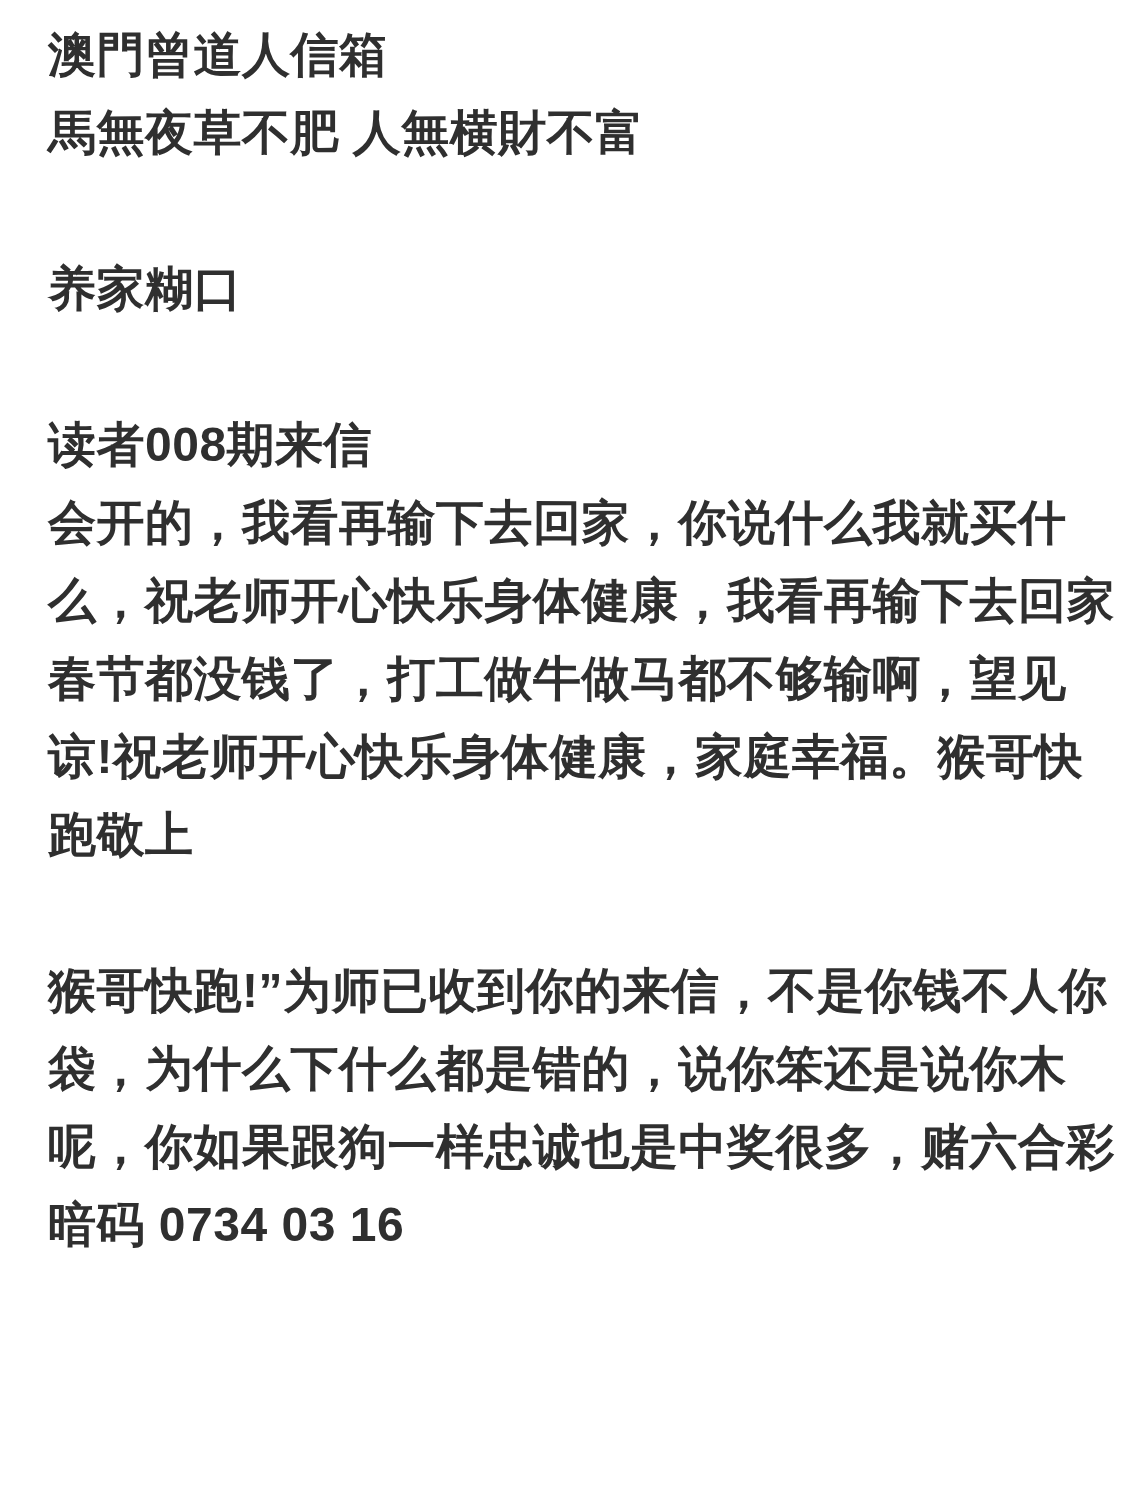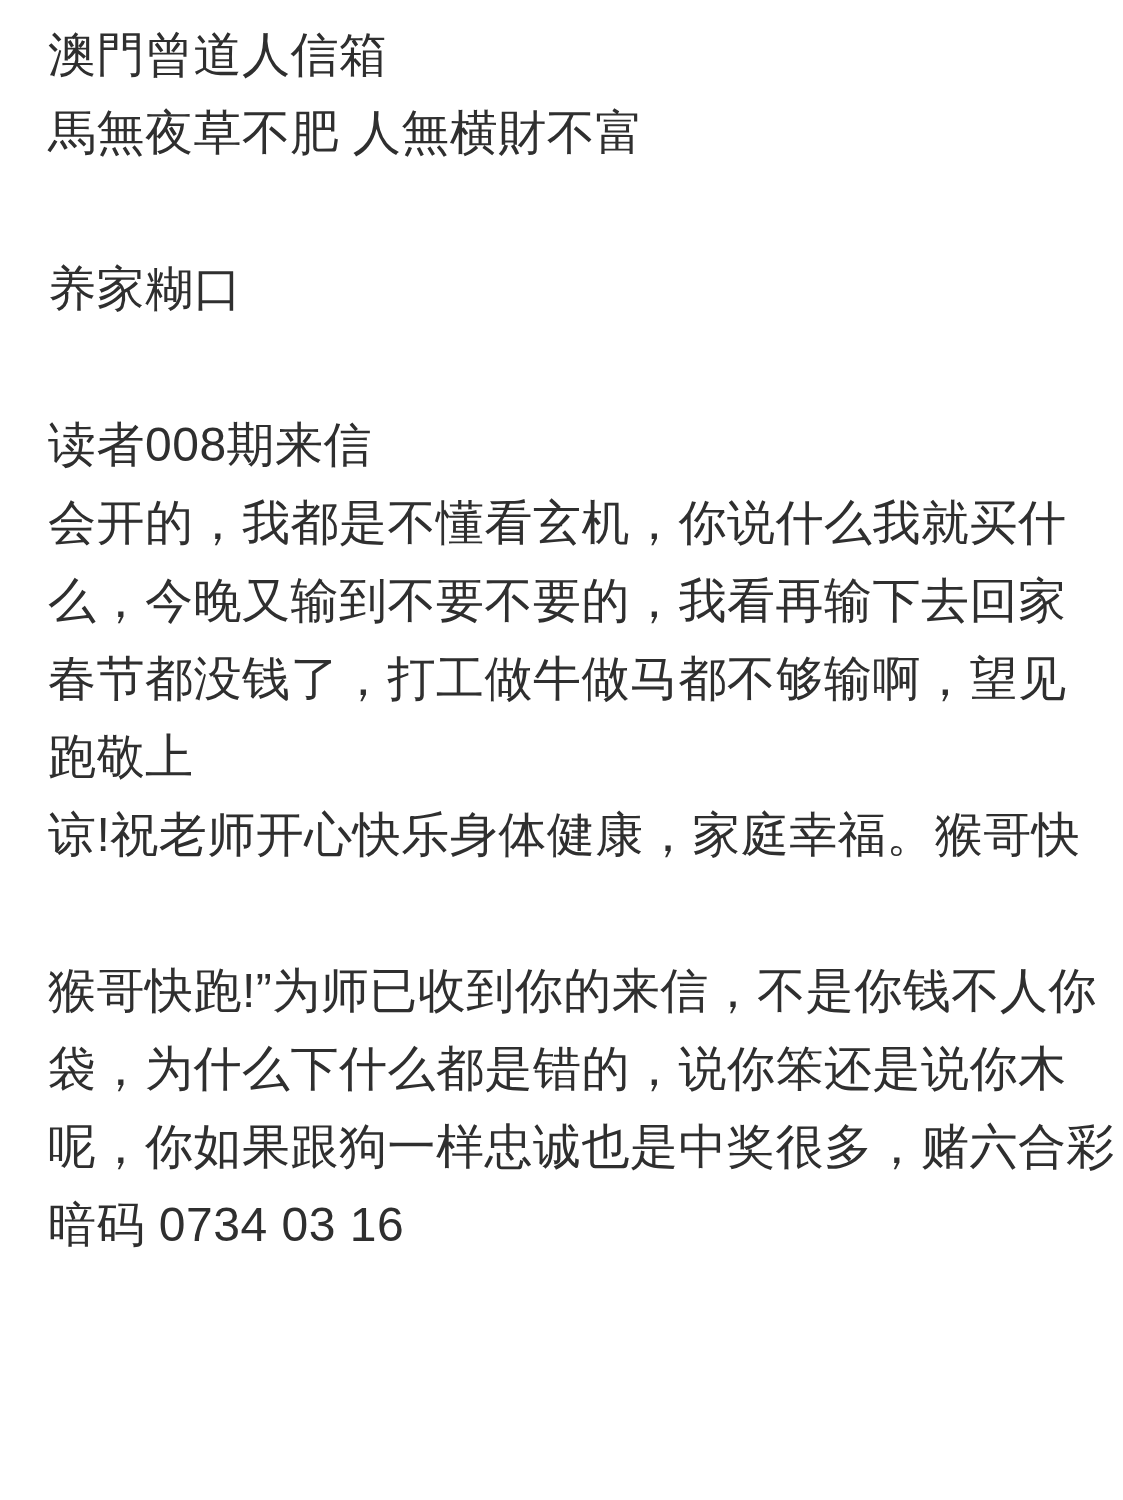--- a/index.html
+++ b/index.html
@@ -20,7 +20,7 @@
     font-family: "Liberation Sans", sans-serif;
     font-size: 48px;
     line-height: 78px;
-    font-weight: 400;
+    font-weight: 700;
     color: #2f2f2f;
     letter-spacing: 0.5px;
   }

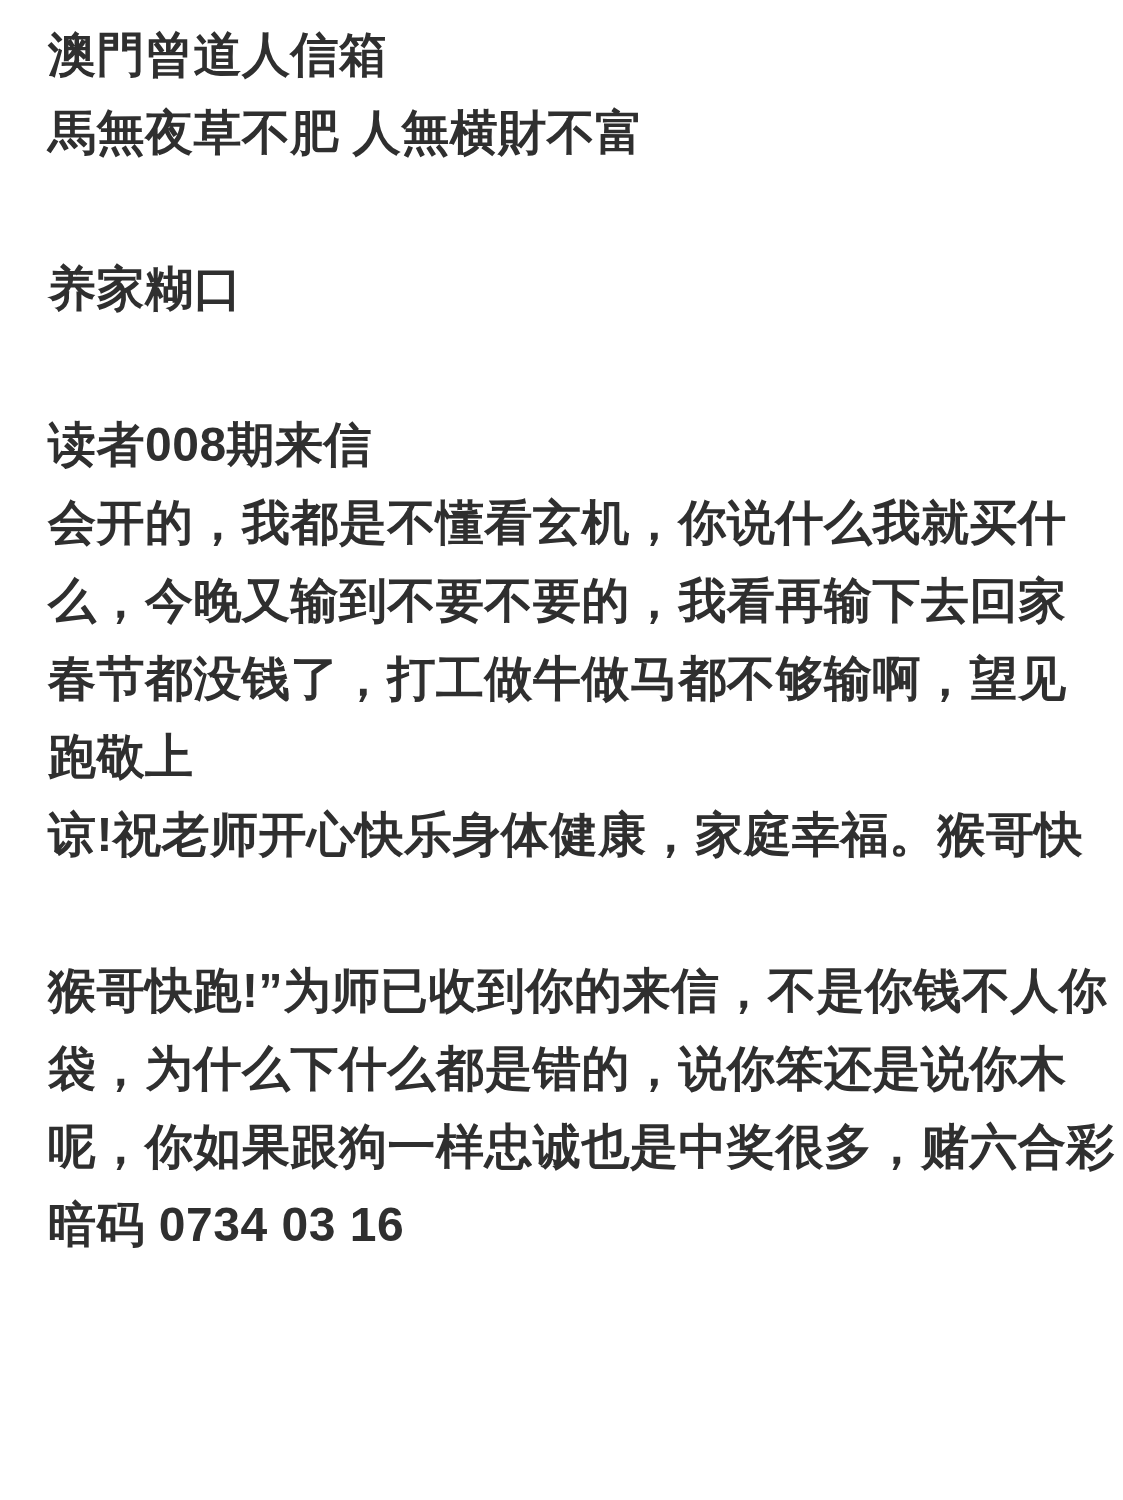--- a/index.html
+++ b/index.html
@@ -39,7 +39,7 @@
   <div class="line">养家糊口</div>
   <div class="line"></div>
   <div class="line">读者008期来信</div>
-  <div class="line">会开的，我都是不懂看玄机，你说什么我就买什</div>
+  <div class="line">会开的，我看再输下去回家，你说什么我就买什</div>
   <div class="line">么，今晚又输到不要不要的，我看再输下去回家</div>
   <div class="line">春节都没钱了，打工做牛做马都不够输啊，望见</div>
   <div class="line">跑敬上</div>

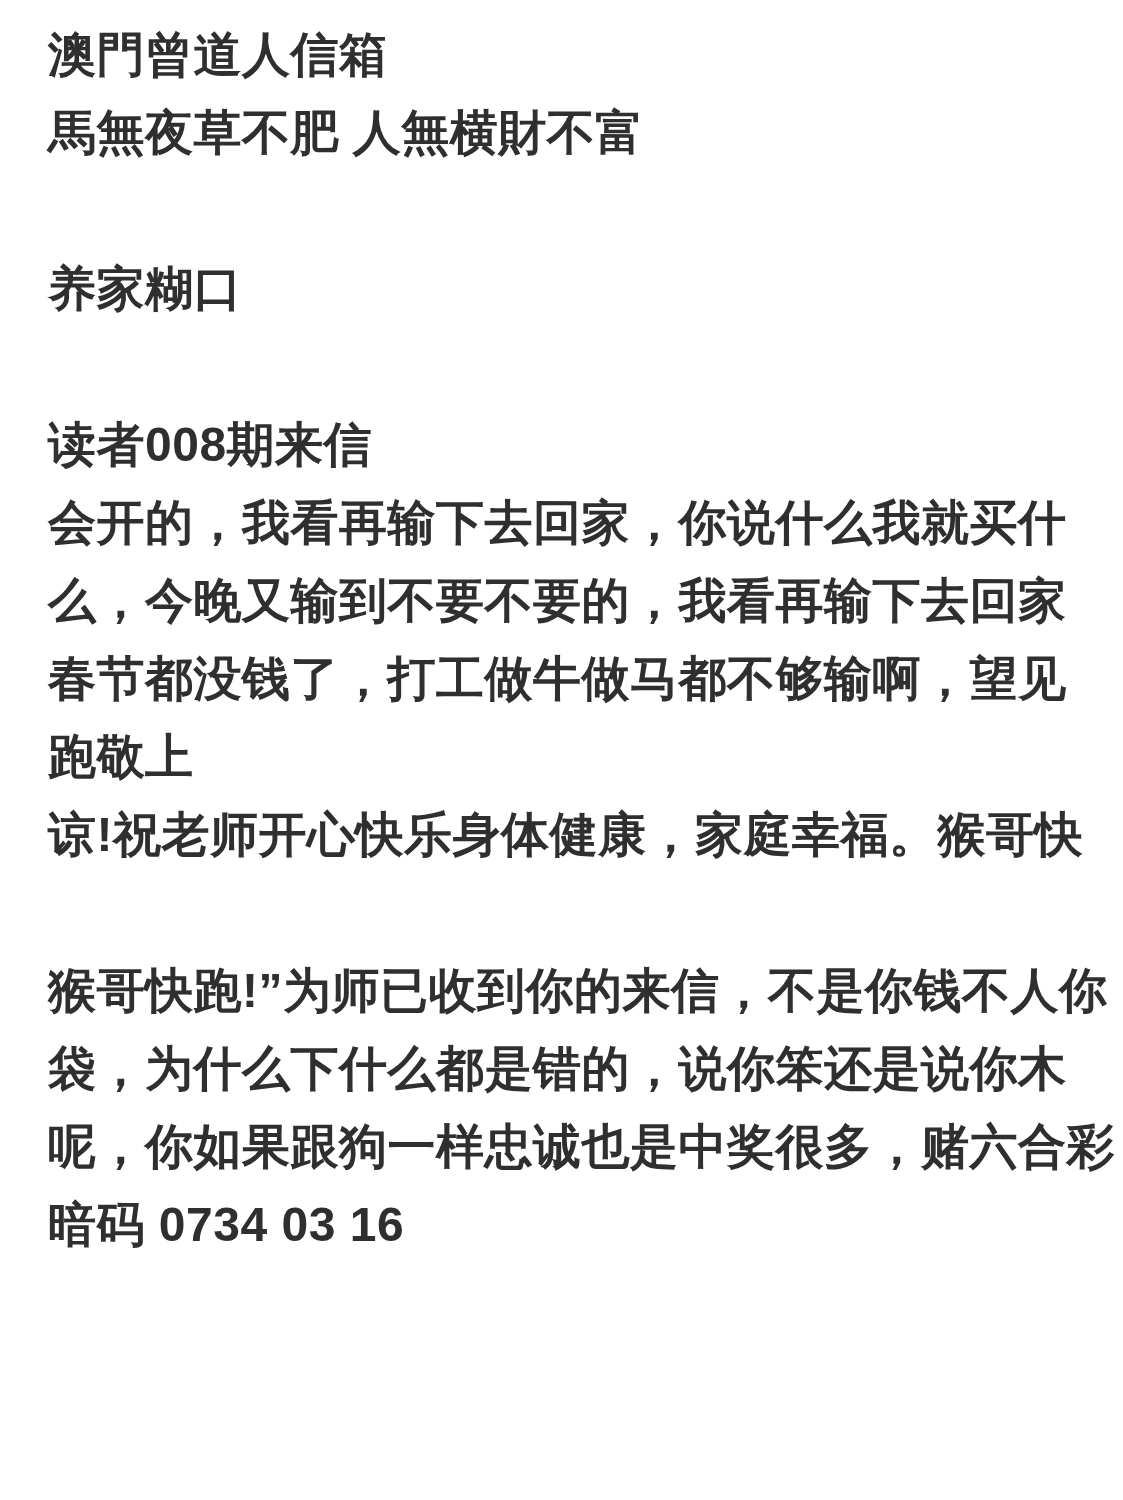--- a/index.html
+++ b/index.html
@@ -40,7 +40,7 @@
   <div class="line"></div>
   <div class="line">读者008期来信</div>
   <div class="line">会开的，我看再输下去回家，你说什么我就买什</div>
-  <div class="line">么，今晚又输到不要不要的，我看再输下去回家</div>
+  <div class="line">么，祝老师开心快乐身体健康，我看再输下去回家</div>
   <div class="line">春节都没钱了，打工做牛做马都不够输啊，望见</div>
   <div class="line">跑敬上</div>
   <div class="line">谅!祝老师开心快乐身体健康，家庭幸福。猴哥快</div>

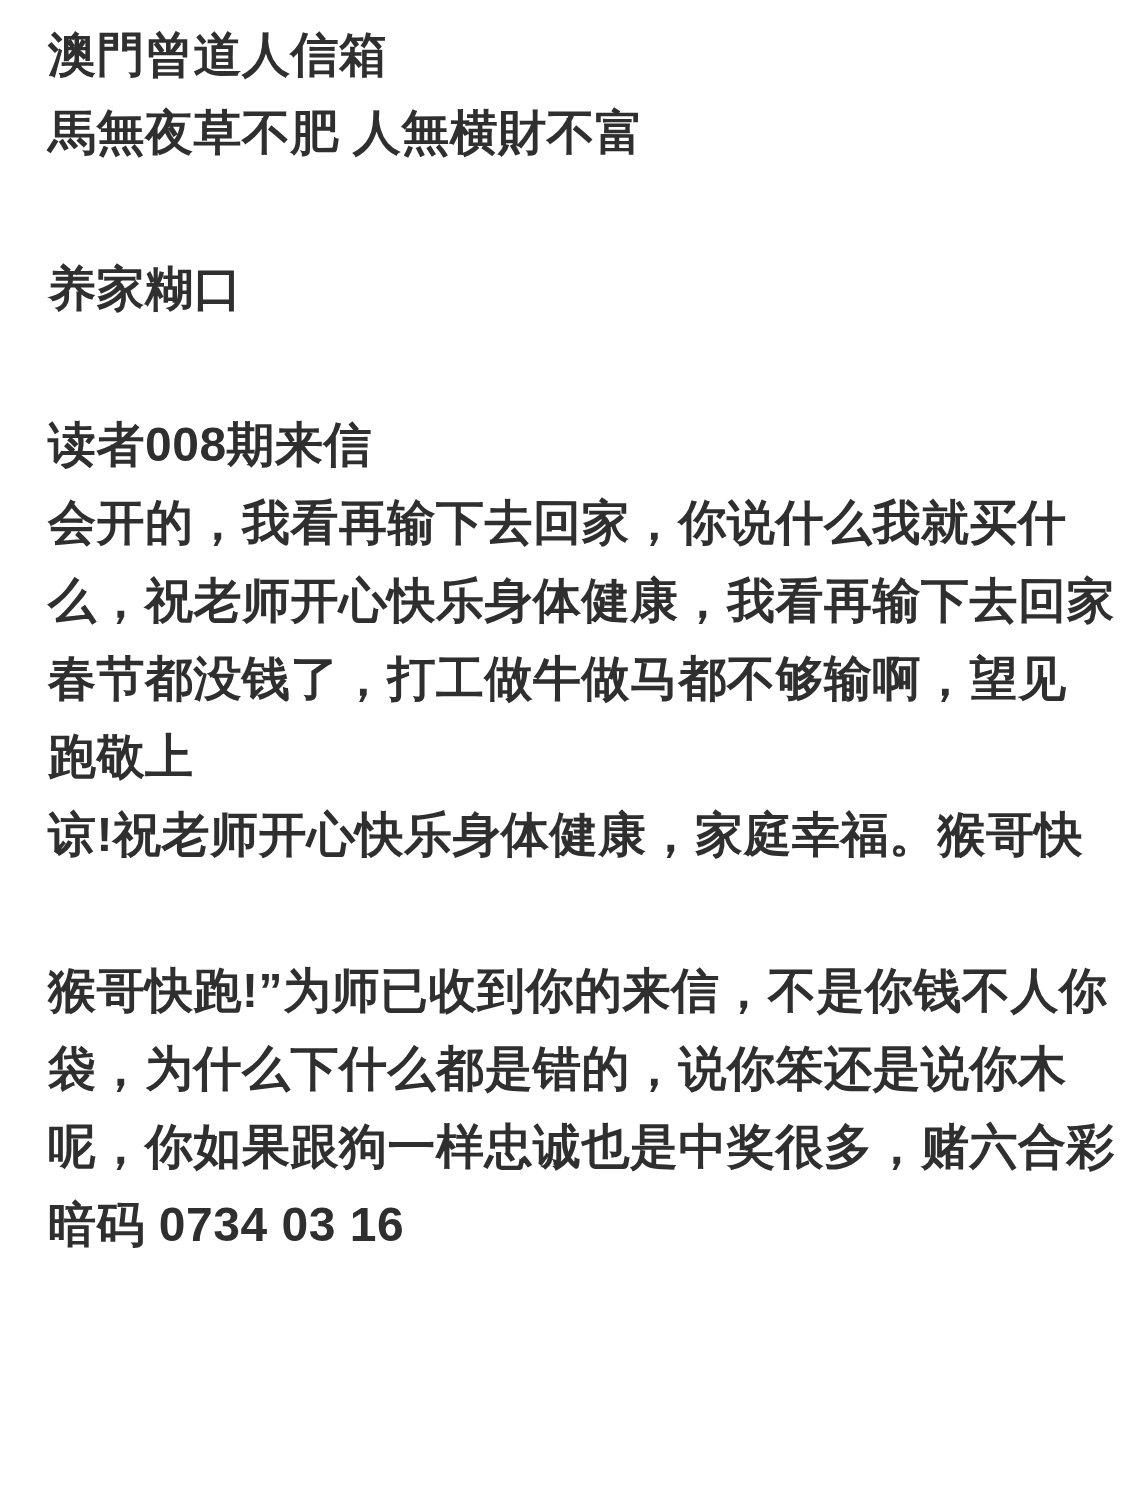--- a/index.html
+++ b/index.html
@@ -42,8 +42,8 @@
   <div class="line">会开的，我看再输下去回家，你说什么我就买什</div>
   <div class="line">么，祝老师开心快乐身体健康，我看再输下去回家</div>
   <div class="line">春节都没钱了，打工做牛做马都不够输啊，望见</div>
+  <div class="line">谅!祝老师开心快乐身体健康，家庭幸福。猴哥快</div>
   <div class="line">跑敬上</div>
-  <div class="line">谅!祝老师开心快乐身体健康，家庭幸福。猴哥快</div>
   <div class="line"></div>
   <div class="line">猴哥快跑!”为师已收到你的来信，不是你钱不人你</div>
   <div class="line">袋，为什么下什么都是错的，说你笨还是说你木</div>

